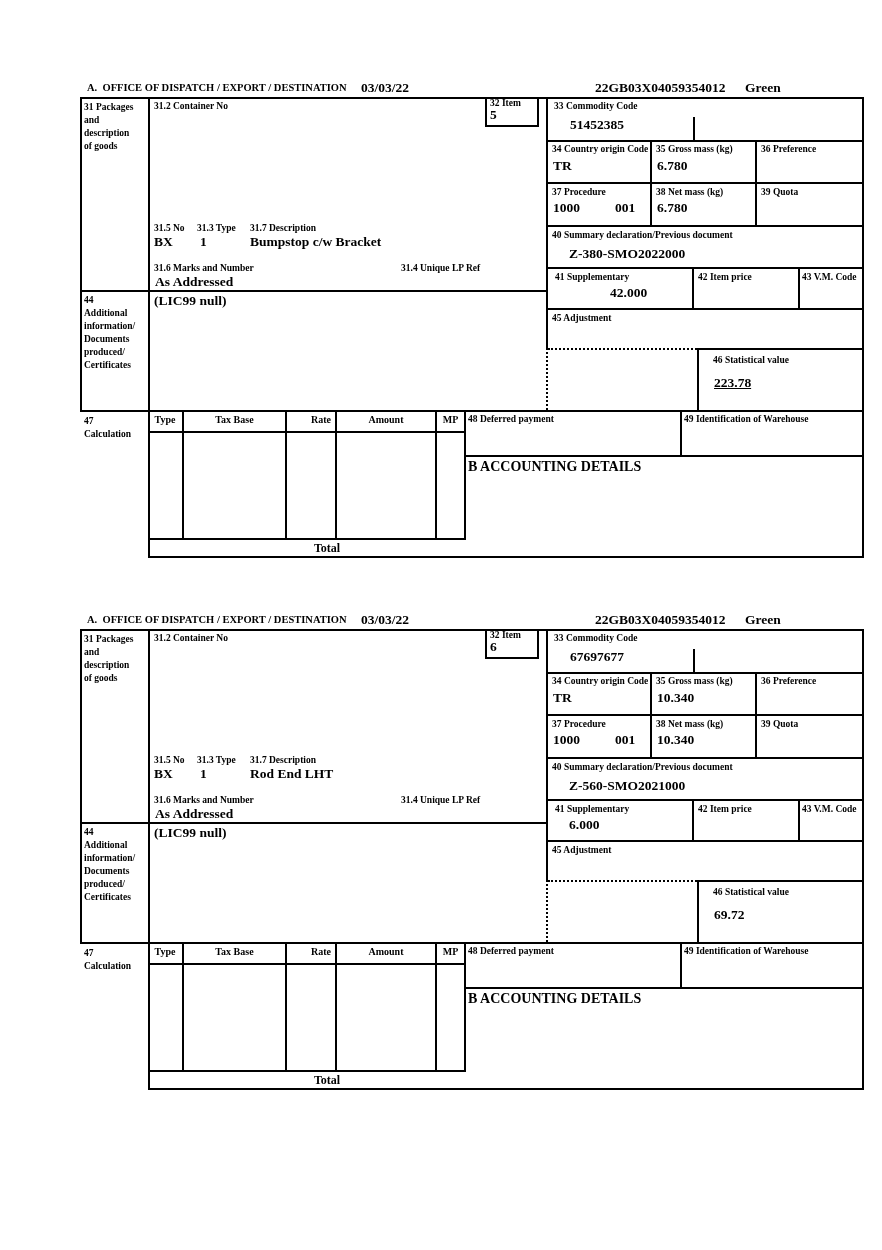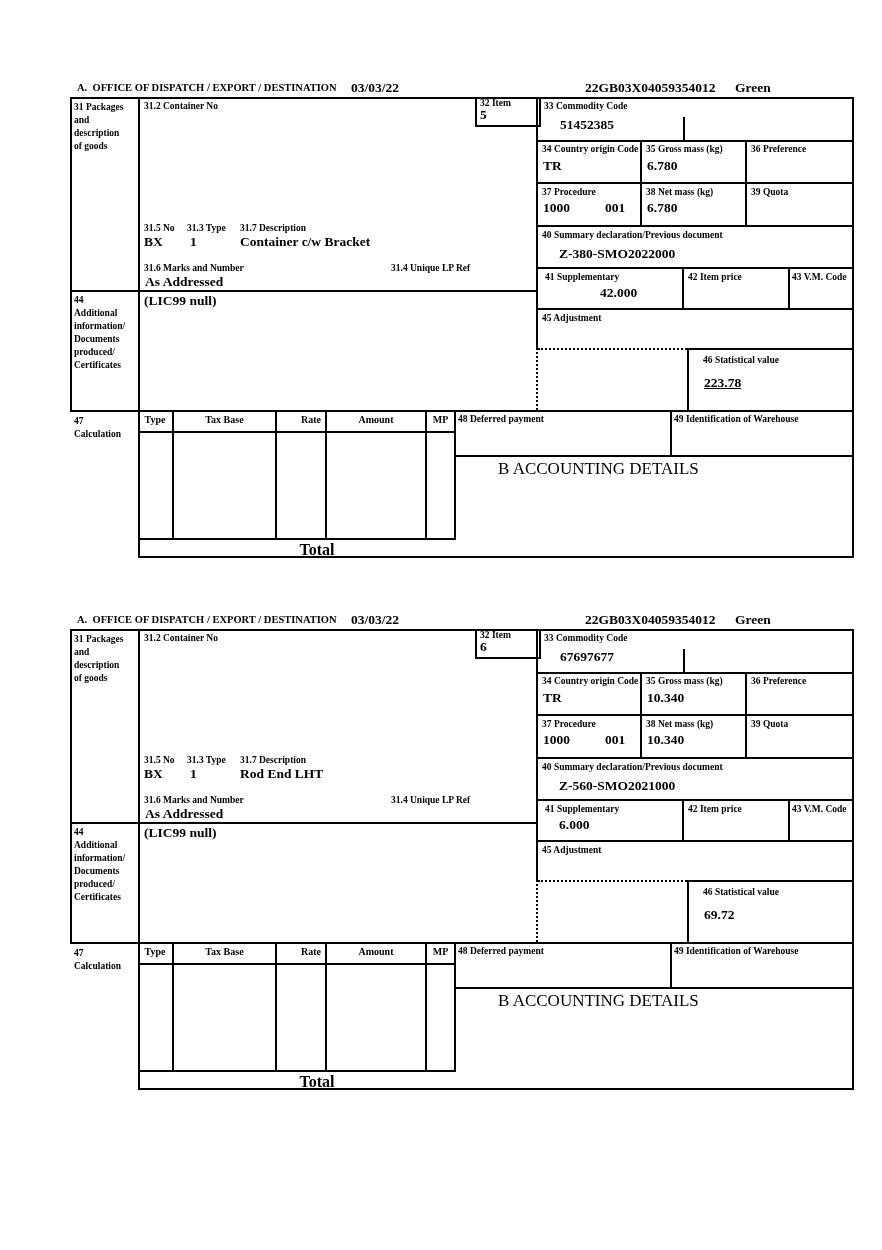--- a/index.html
+++ b/index.html
@@ -7,7 +7,7 @@
     position:relative;width:882px;height:1250px;background:#ffffff;
     font-family:"Liberation Serif", serif;color:#000;overflow:hidden;
   }
-  .section{position:absolute;left:70px;width:786px;height:495px;}
+  .section{position:absolute;left:80px;width:786px;height:495px;}
   .hdr-office{position:absolute;left:7px;top:2px;font-size:10.5px;font-weight:bold;white-space:pre;}
   .hdr-date{position:absolute;left:281px;top:0px;font-size:13.5px;font-weight:bold;}
   .hdr-ref{position:absolute;left:515px;top:0px;font-size:13.5px;font-weight:bold;}

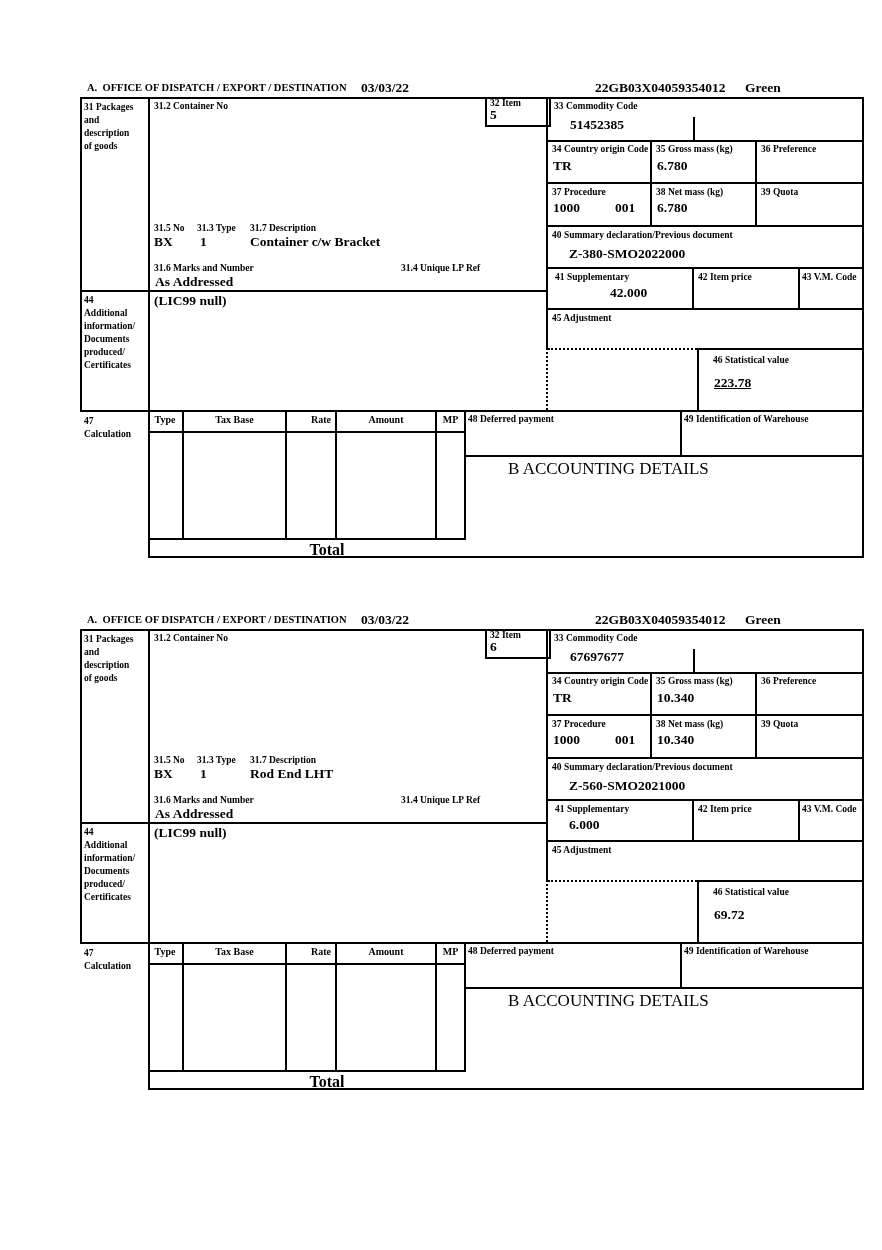--- a/index.html
+++ b/index.html
@@ -19,7 +19,7 @@
   .lbl{position:absolute;font-size:9.5px;font-weight:bold;white-space:nowrap;line-height:11px;}
   .lblblock{position:absolute;font-size:9.5px;font-weight:bold;line-height:13px;white-space:nowrap;}
   .val{position:absolute;font-size:13.5px;font-weight:bold;white-space:nowrap;line-height:15px;}
-  .box32{position:absolute;left:405px;top:0;width:50px;height:28px;border-left:2px solid #000;border-right:2px solid #000;border-bottom:2px solid #000;padding-left:12px;}
+  .box32{position:absolute;left:405px;top:0;width:50px;height:28px;border-left:2px solid #000;border-right:2px solid #000;border-bottom:2px solid #000;}
   .box32 .lbl{left:3px;top:1px;}
   .box32 .val{left:3px;top:10px;}
   .colhdr{position:absolute;top:317px;font-size:10px;font-weight:bold;text-align:center;}

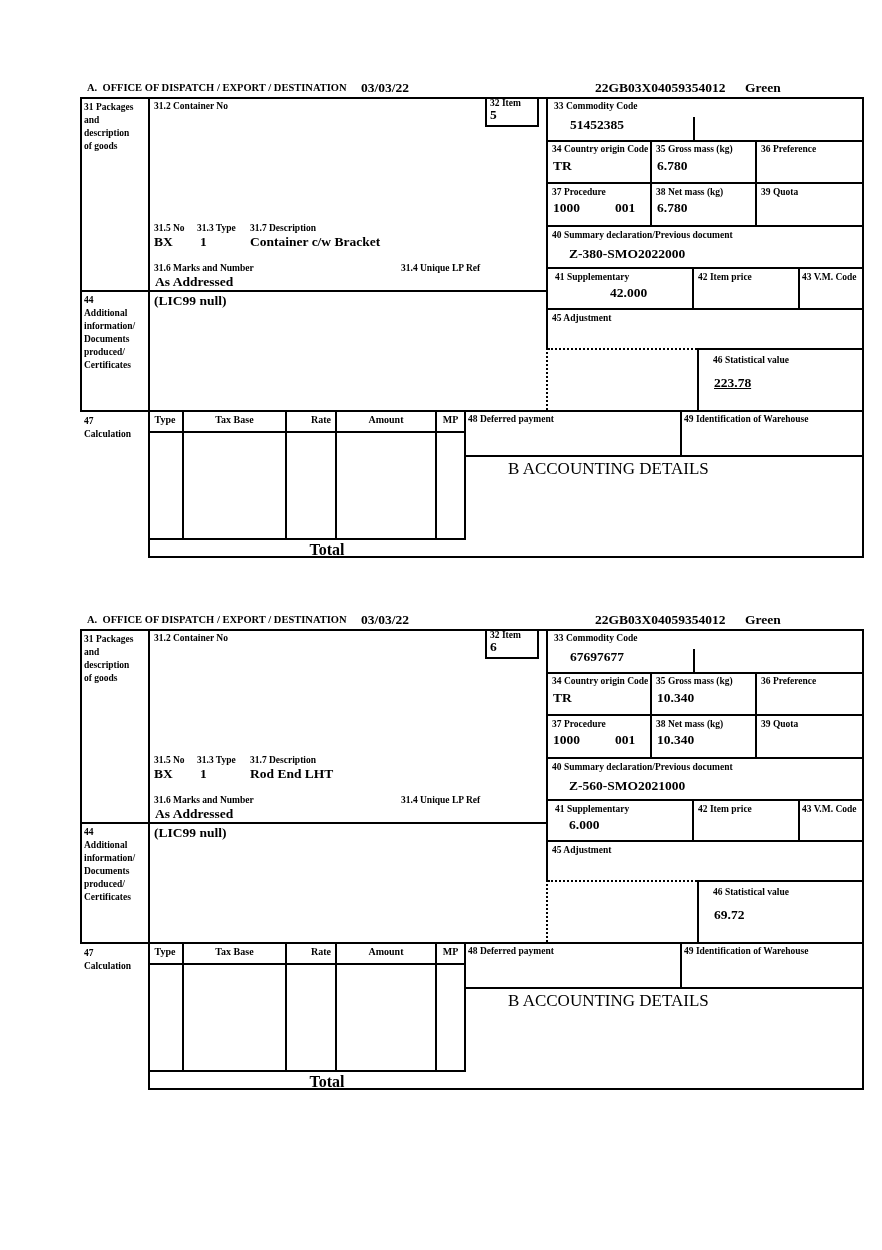--- a/index.html
+++ b/index.html
@@ -100,7 +100,7 @@
     <div class="lbl" style="left:170px;top:126px;">31.7 Description</div>
     <div class="val" style="left:74px;top:137px;">BX</div>
     <div class="val" style="left:120px;top:137px;">1</div>
-    <div class="val" style="left:170px;top:137px;">Container c/w Bracket</div>
+    <div class="val" style="left:170px;top:137px;">Bumpstop c/w Bracket</div>
     <div class="lbl" style="left:74px;top:166px;">31.6 Marks and Number</div>
     <div class="lbl" style="left:321px;top:166px;">31.4 Unique LP Ref</div>
     <div class="val" style="left:75px;top:177px;">As Addressed</div>

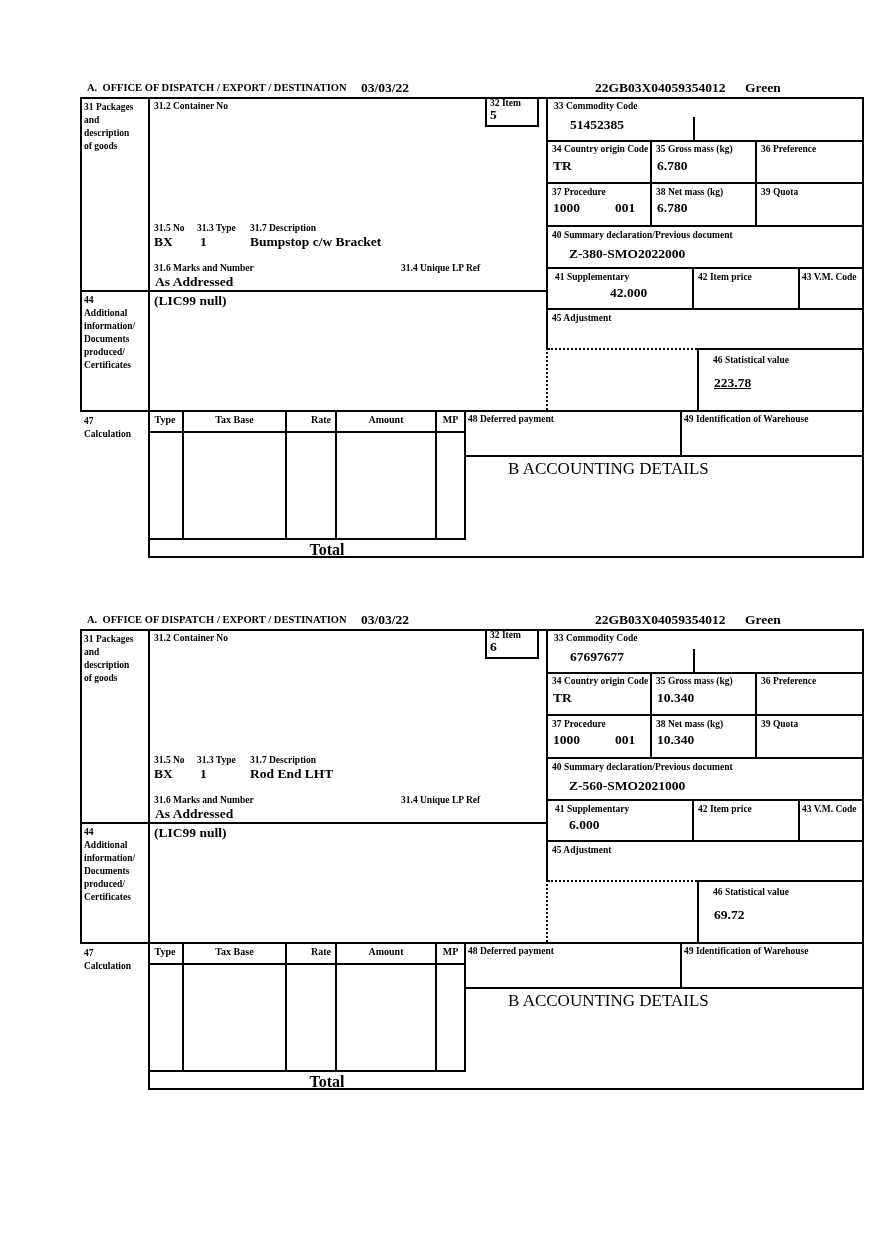--- a/index.html
+++ b/index.html
@@ -23,7 +23,7 @@
   .box32 .lbl{left:3px;top:1px;}
   .box32 .val{left:3px;top:10px;}
   .colhdr{position:absolute;top:317px;font-size:10px;font-weight:bold;text-align:center;}
-  .acct{position:absolute;left:388px;top:362px;font-size:17px;font-weight:normal;margin-left:40px;}
+  .acct{position:absolute;left:388px;top:362px;font-size:14px;font-weight:bold;}
   .total{position:absolute;left:68px;top:444px;width:358px;text-align:center;font-size:16px;font-weight:bold;}
 </style>
 </head>

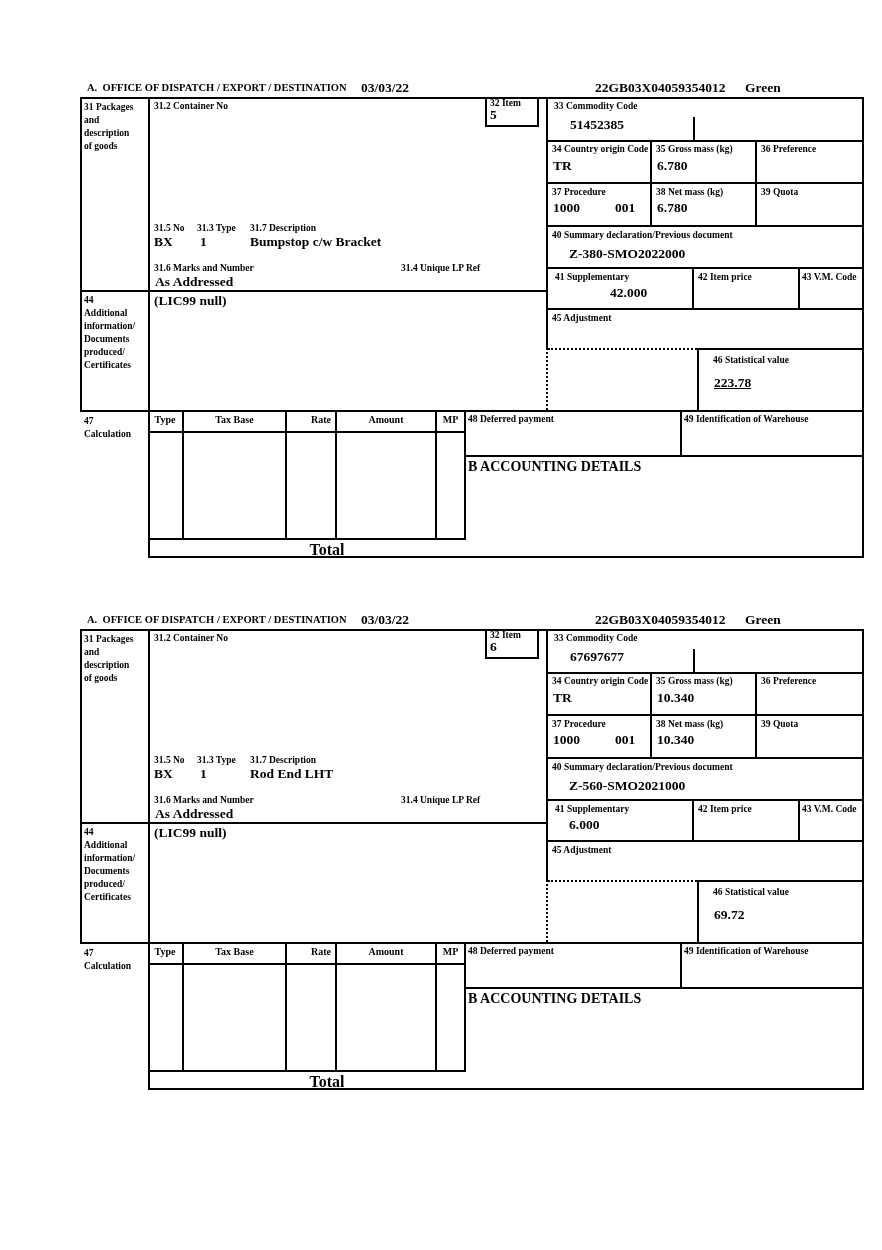--- a/index.html
+++ b/index.html
@@ -24,7 +24,7 @@
   .box32 .val{left:3px;top:10px;}
   .colhdr{position:absolute;top:317px;font-size:10px;font-weight:bold;text-align:center;}
   .acct{position:absolute;left:388px;top:362px;font-size:14px;font-weight:bold;}
-  .total{position:absolute;left:68px;top:444px;width:358px;text-align:center;font-size:16px;font-weight:bold;}
+  .total{position:absolute;left:68px;top:444px;width:358px;text-align:center;font-size:12px;font-weight:bold;}
 </style>
 </head>
 <body>

